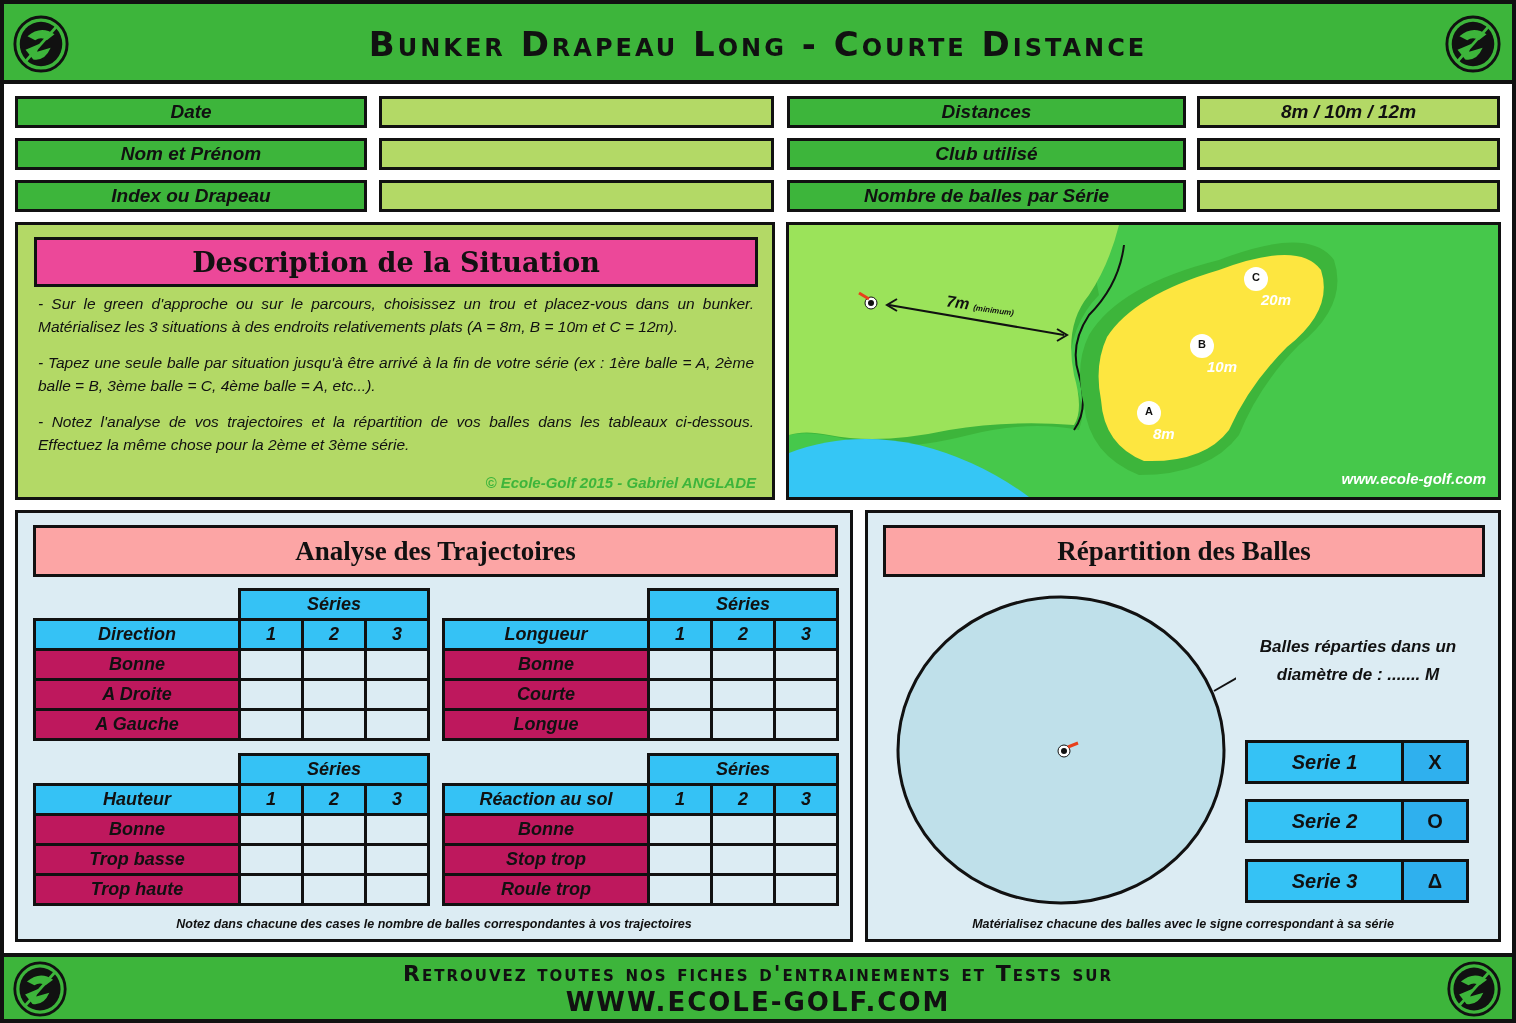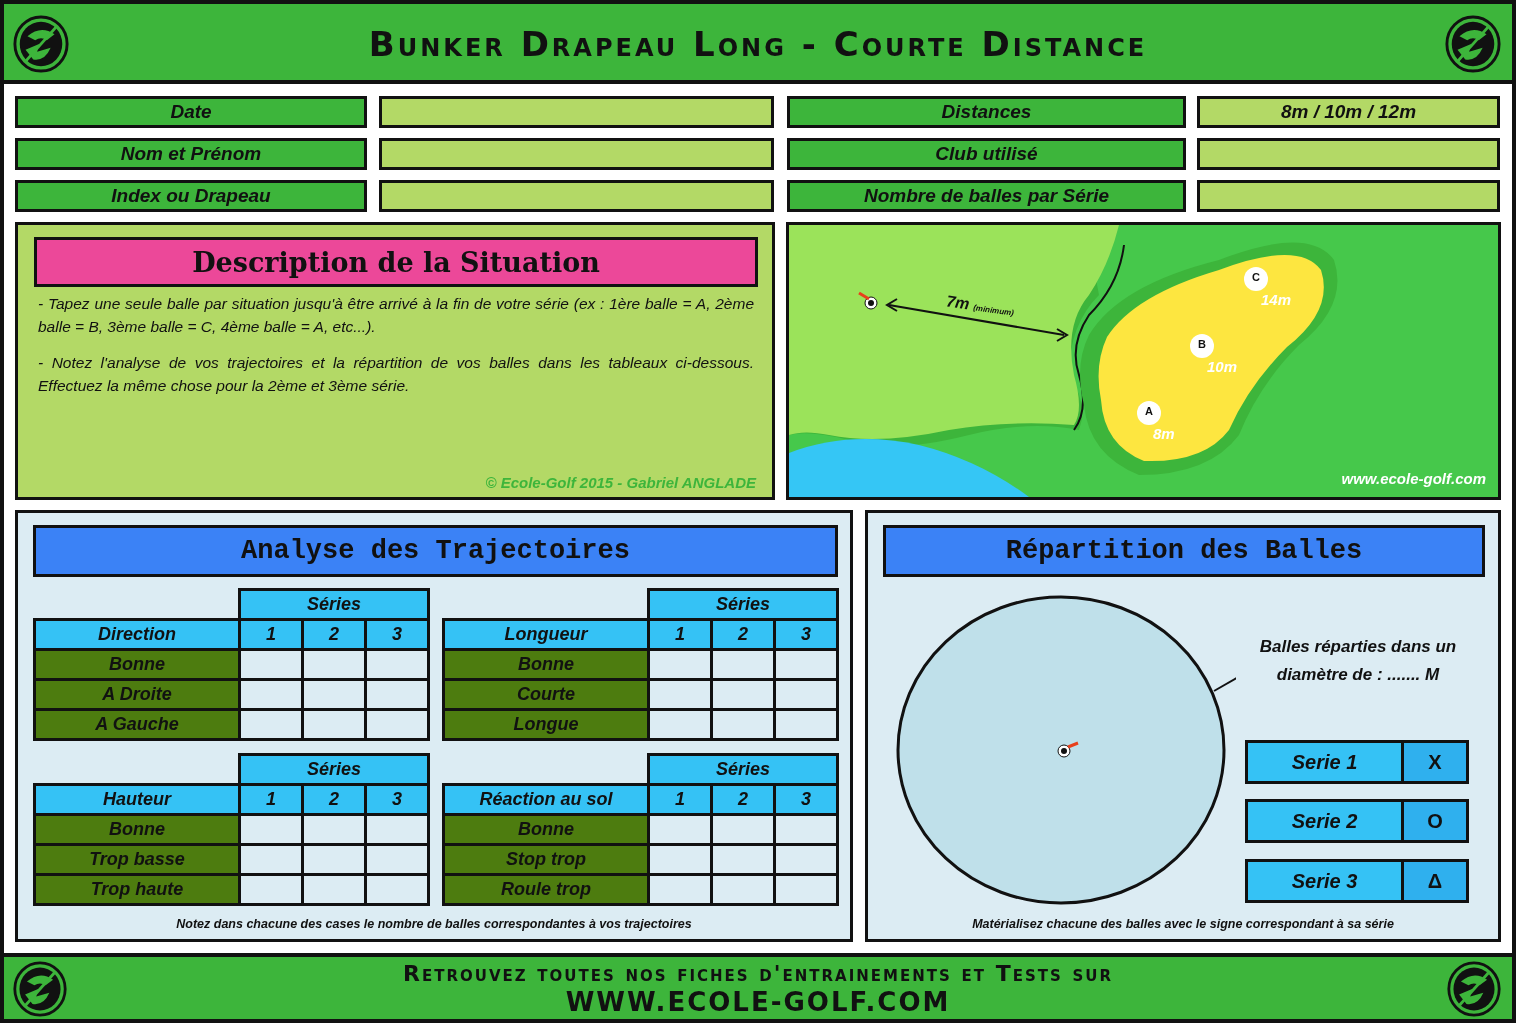--- a/index.html
+++ b/index.html
@@ -88,6 +88,7 @@
 <div class="abs desc">
   <div class="abs desc-title">Description de la Situation</div>
   <div class="abs desc-text">
+    <p>- Sur le green d'approche ou sur le parcours, choisissez un trou et placez-vous dans un bunker. Matérialisez les 3 situations à des endroits relativements plats (A = 8m, B = 10m et C = 12m).</p>
     <p>- Tapez une seule balle par situation jusqu'à être arrivé à la fin de votre série (ex : 1ère balle = A, 2ème balle = B, 3ème balle = C, 4ème balle = A, etc...).</p>
     <p>- Notez l'analyse de vos trajectoires et la répartition de vos balles dans les tableaux ci-dessous. Effectuez la même chose pour la 2ème et 3ème série.</p>
   </div>

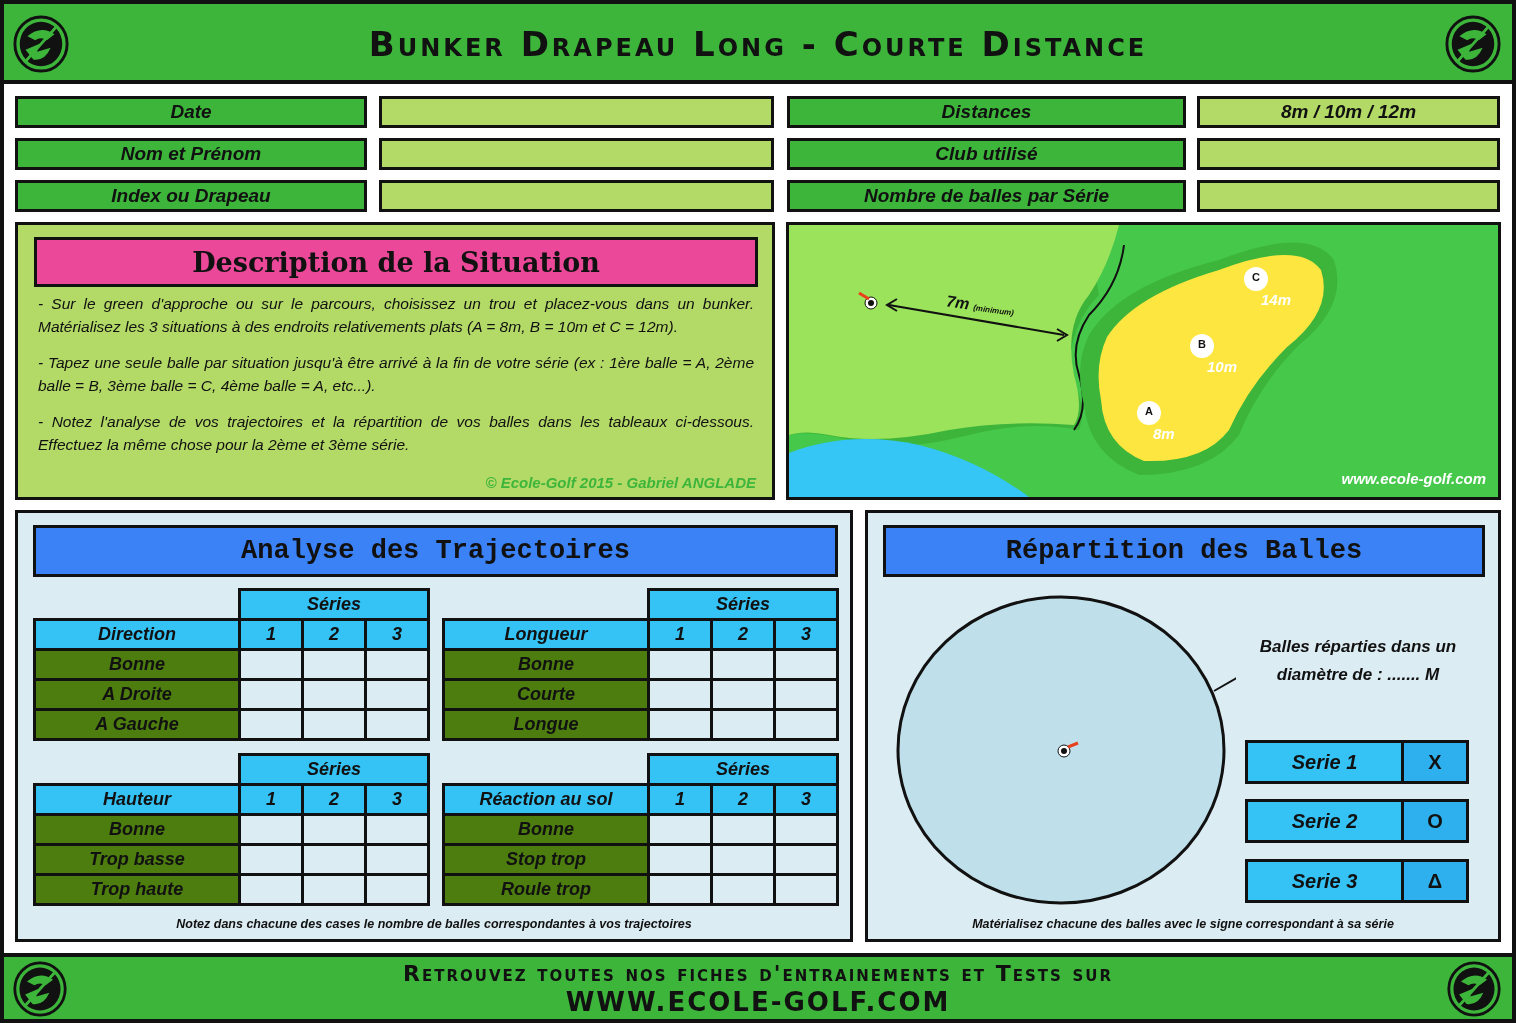--- a/index.html
+++ b/index.html
@@ -121,7 +121,7 @@
   <div class="abs" style="left:461px;top:46px;font-weight:bold;font-size:11px;width:12px;text-align:center;color:#111">C</div>
   <div class="abs" style="left:407px;top:113px;font-weight:bold;font-size:11px;width:12px;text-align:center;color:#111">B</div>
   <div class="abs" style="left:354px;top:180px;font-weight:bold;font-size:11px;width:12px;text-align:center;color:#111">A</div>
-  <div class="abs" style="left:472px;top:66px;font-style:italic;font-weight:bold;font-size:15px;color:#fff">14m</div>
+  <div class="abs" style="left:472px;top:66px;font-style:italic;font-weight:bold;font-size:15px;color:#fff">20m</div>
   <div class="abs" style="left:418px;top:133px;font-style:italic;font-weight:bold;font-size:15px;color:#fff">10m</div>
   <div class="abs" style="left:364px;top:200px;font-style:italic;font-weight:bold;font-size:15px;color:#fff">8m</div>
   <div class="abs" style="right:12px;bottom:10px;font-style:italic;font-weight:bold;font-size:15px;color:#fff">www.ecole-golf.com</div>

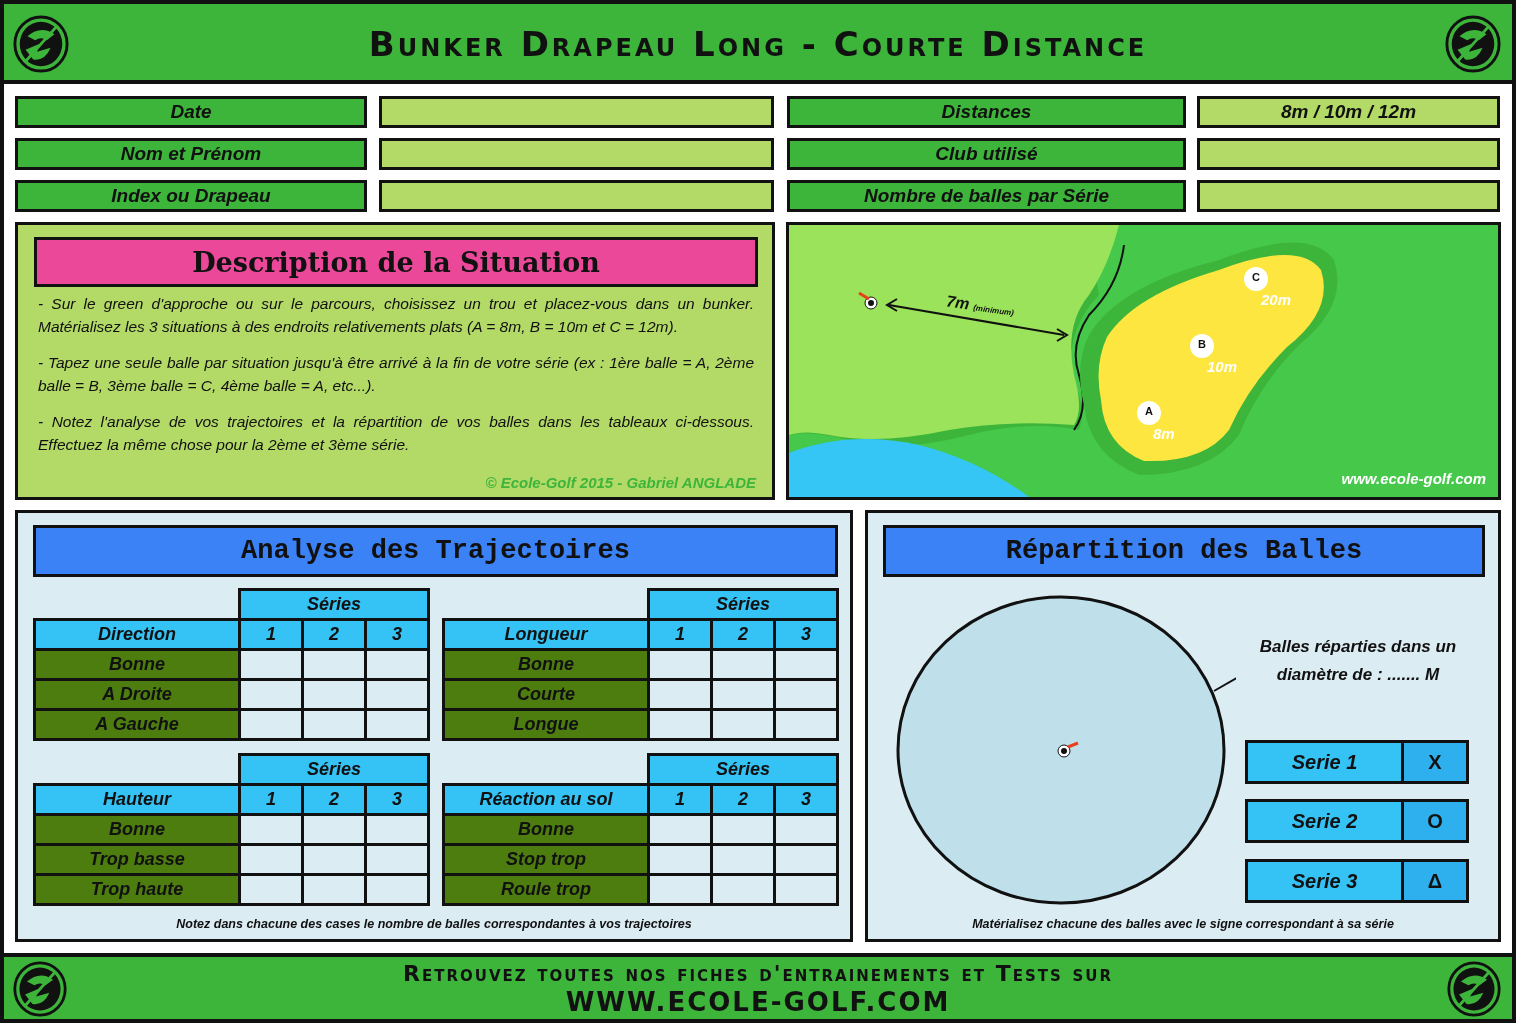--- a/index.html
+++ b/index.html
@@ -36,8 +36,8 @@
 
   
   .panel { background: #dcecf3; border: 3px solid #111; }
-  .ptitle { background: #3b82f6; border: 3px solid #111; display: flex; align-items: center; justify-content: center;
-            font-family: Liberation Mono, monospace; font-weight: bold; font-size: 27px; color: #111; }
+  .ptitle { background: #fca5a5; border: 3px solid #111; display: flex; align-items: center; justify-content: center;
+            font-family: Liberation Serif, serif; font-weight: bold; font-size: 27px; color: #111; }
   table.grid { border-collapse: collapse; position: absolute; }
   table.grid td { border: 3px solid #111; height: 30px; text-align: center; font-style: italic; font-weight: bold; font-size: 18px; color: #111; }
   td.hd { background: #35c2f5; }

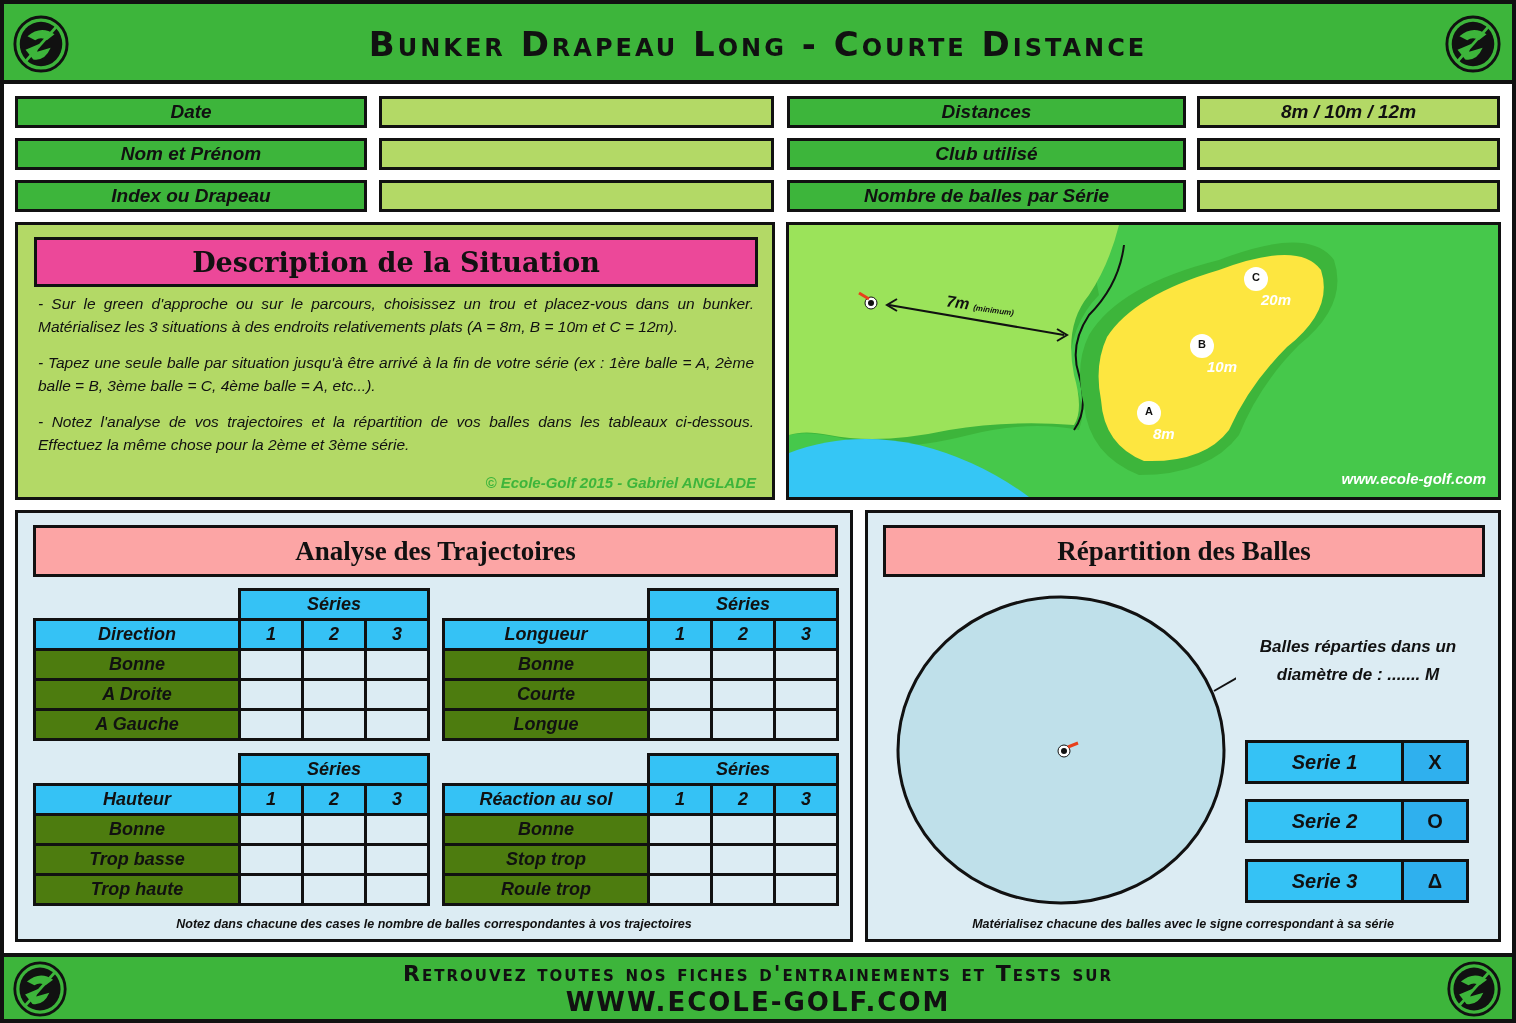--- a/index.html
+++ b/index.html
@@ -41,7 +41,7 @@
   table.grid { border-collapse: collapse; position: absolute; }
   table.grid td { border: 3px solid #111; height: 30px; text-align: center; font-style: italic; font-weight: bold; font-size: 18px; color: #111; }
   td.hd { background: #35c2f5; }
-  td.rw { background: #4d7c0f; }
+  td.rw { background: #be185d; }
   td.cell { background: #dcecf3; width: 63px; }
   td.blank { border: none !important; background: transparent; }
   .note { font-style: italic; font-weight: bold; font-size: 12.5px; color: #111; text-align: center; }

